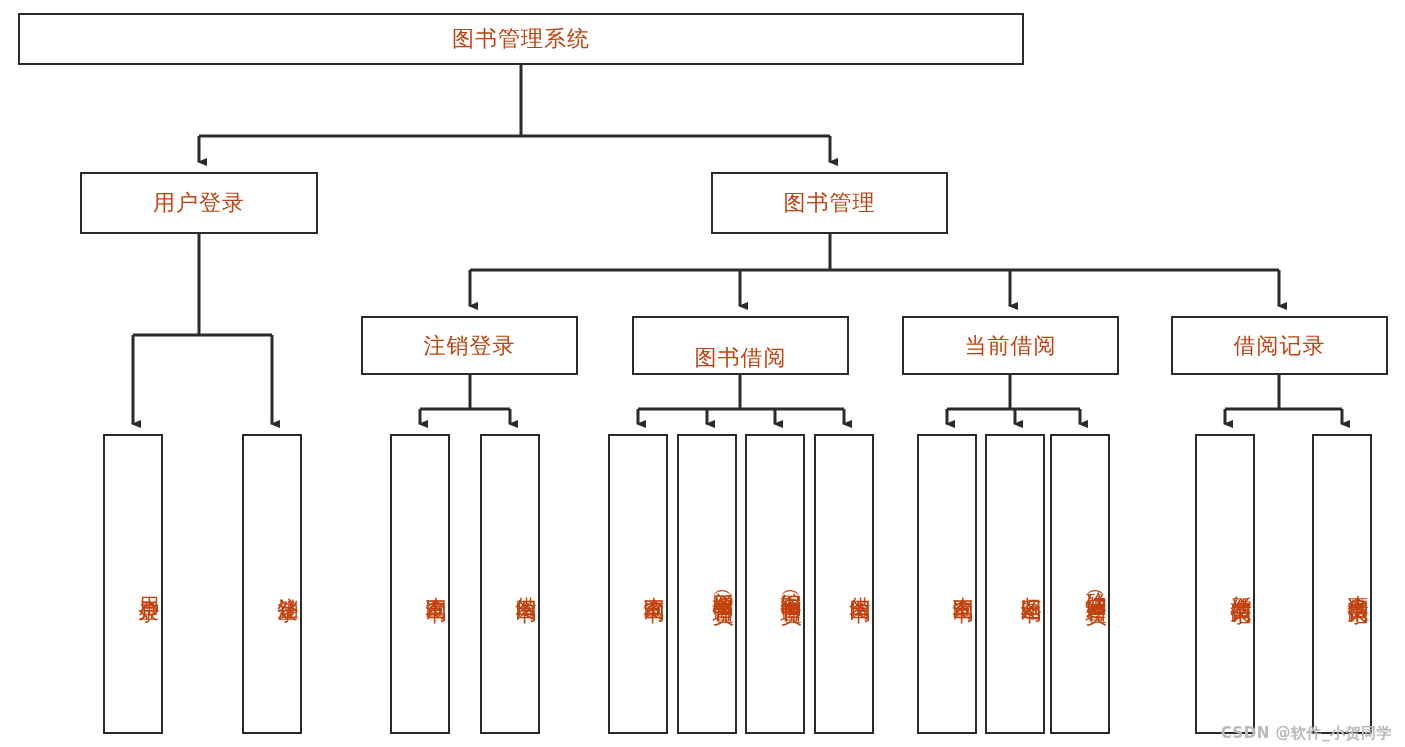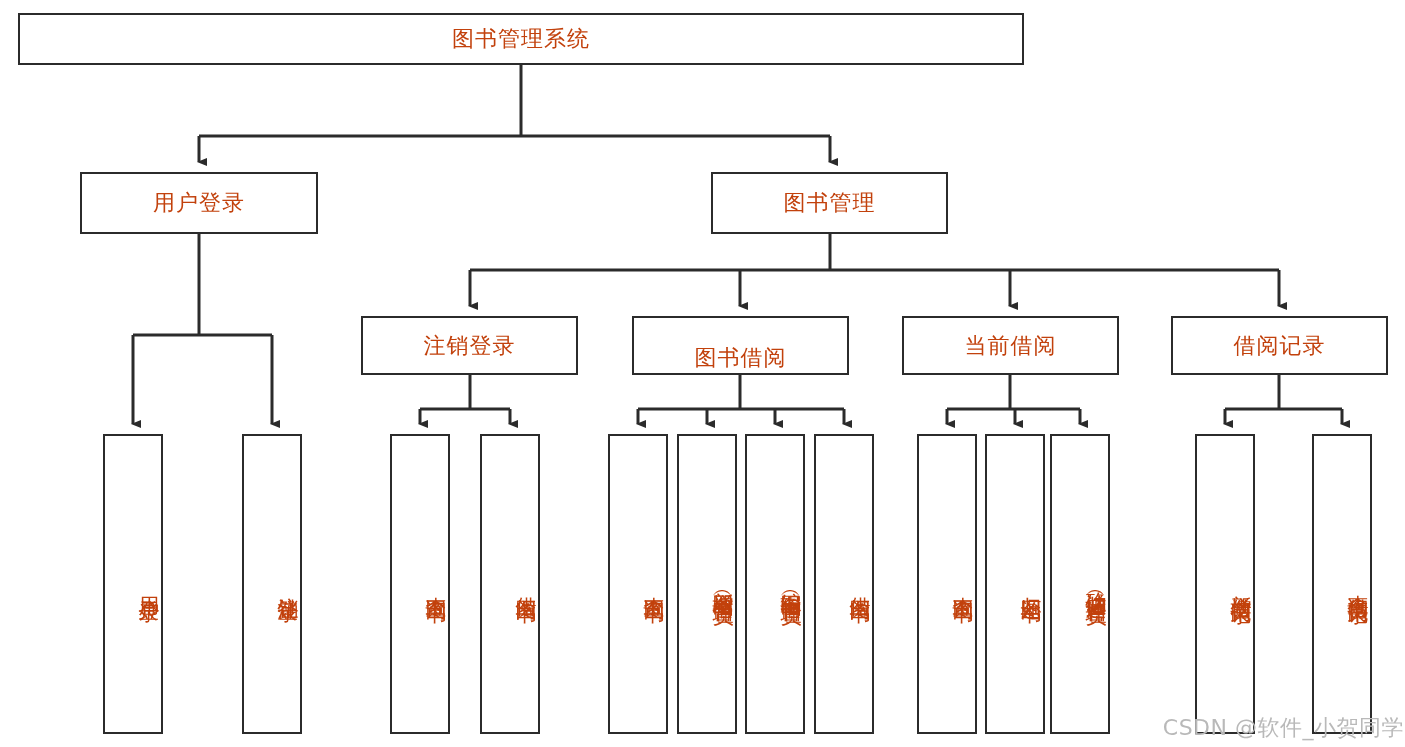--- a/index.html
+++ b/index.html
@@ -43,12 +43,13 @@
   }
   .watermark{
     position:absolute;
-    right:1px;bottom:4px;
-    font-size:22px;
+    right:13px;bottom:4px;
+    font-size:15px;
     color:#b9b9b9;
     letter-spacing:0.5px;
     z-index:5;
     white-space:nowrap;
+    font-weight:bold;
   }
 </style>
 </head>

